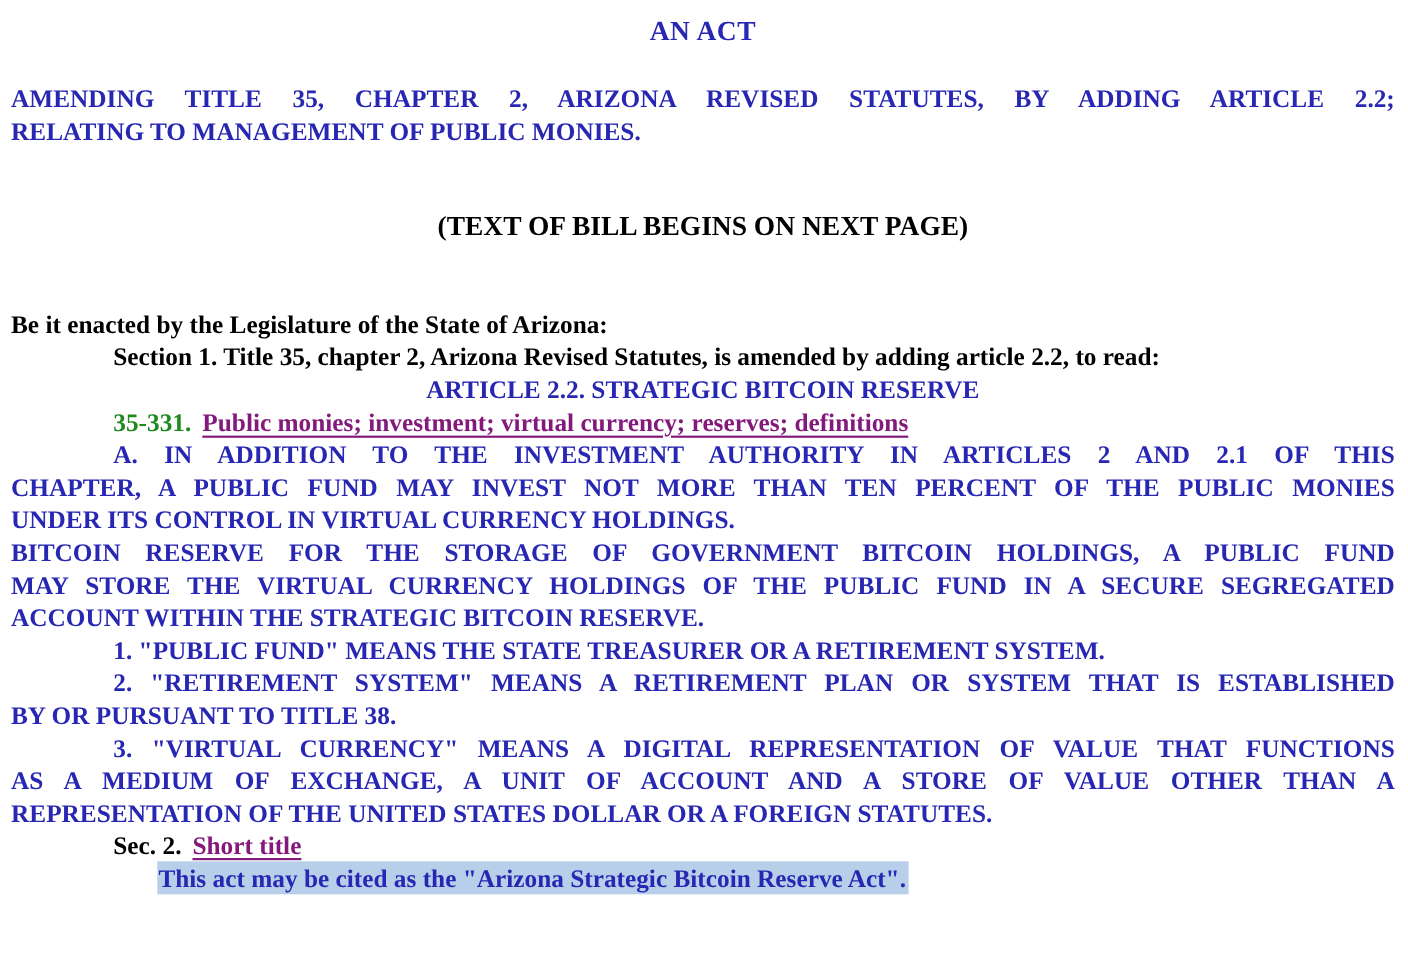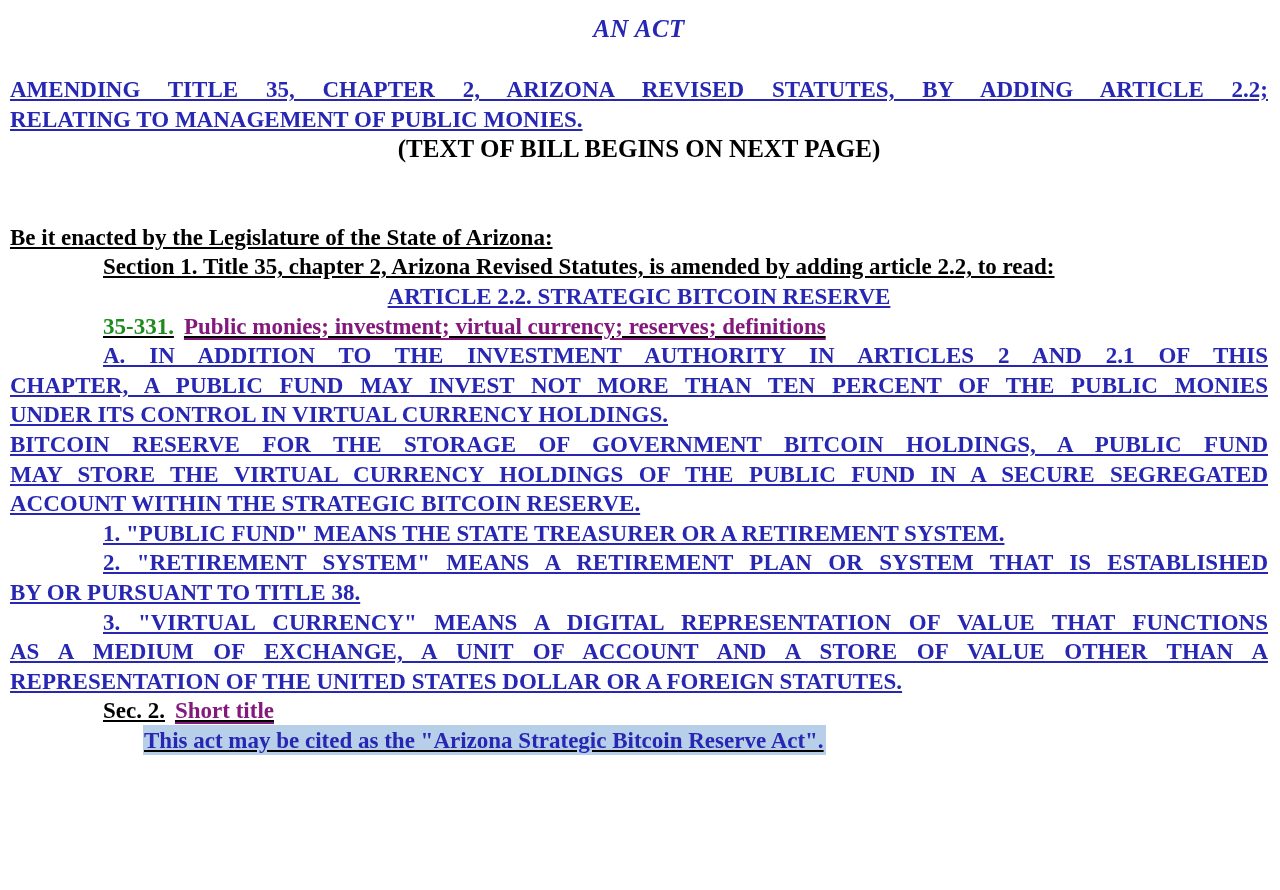--- a/index.html
+++ b/index.html
@@ -24,7 +24,7 @@
   .black{color:#000000;}
   .green{color:var(--green,#1f8a1f);}
   .purple{color:var(--purple,#84197c);margin-top:34px;}
-  .title{font-size:25px;line-height:30px;letter-spacing:0.5px;font-style:italic;}
+  .title{font-size:25px;line-height:30px;letter-spacing:0.5px;}
   .preamble{margin-top:31px;}
   .notice{font-size:25px;}
   .enacting{margin-top:59px;}

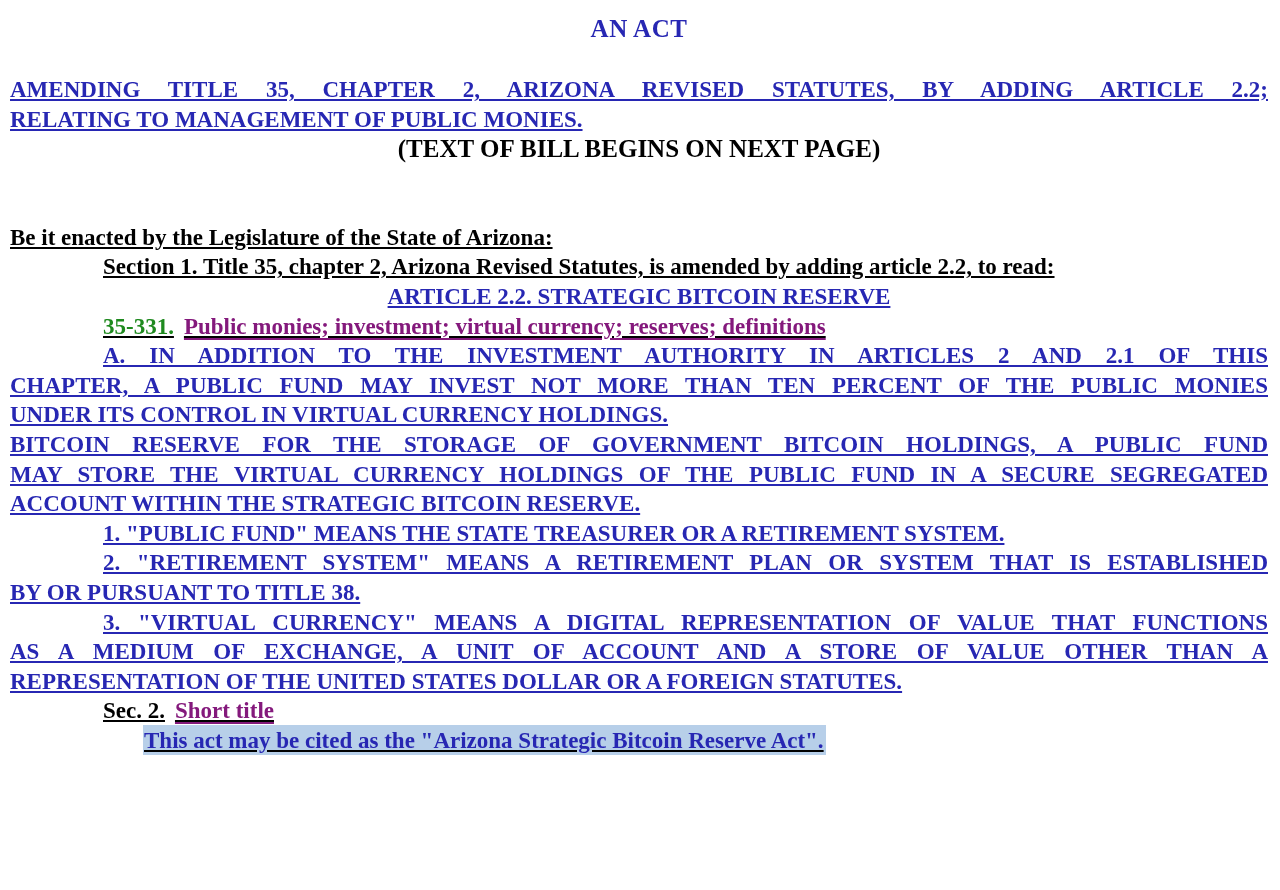--- a/index.html
+++ b/index.html
@@ -16,7 +16,7 @@
     line-height:29.6px;
     color:#000000;
   }
-  .line{white-space:nowrap;text-decoration:underline;}
+  .line{white-space:nowrap;}
   .just{text-align:justify;text-align-last:justify;}
   .indent{text-indent:93px;}
   .center{text-align:center;text-indent:0;}

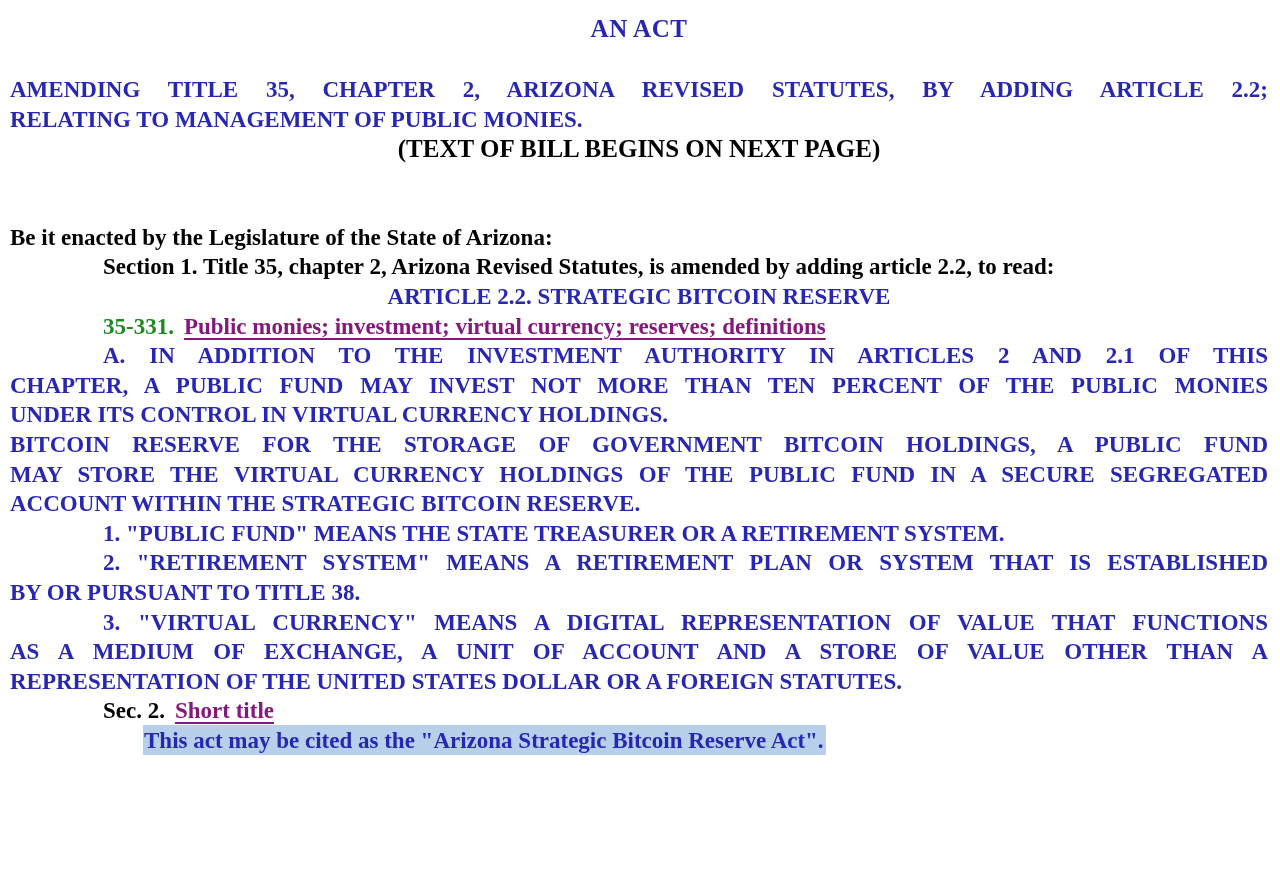--- a/index.html
+++ b/index.html
@@ -26,7 +26,7 @@
   .purple{color:var(--purple,#84197c);margin-top:34px;}
   .title{font-size:25px;line-height:30px;letter-spacing:0.5px;}
   .preamble{margin-top:31px;}
-  .notice{font-size:25px;}
+  .notice{margin-top:58px;font-size:25px;}
   .enacting{margin-top:59px;}
   .underl{
     text-decoration:underline;

